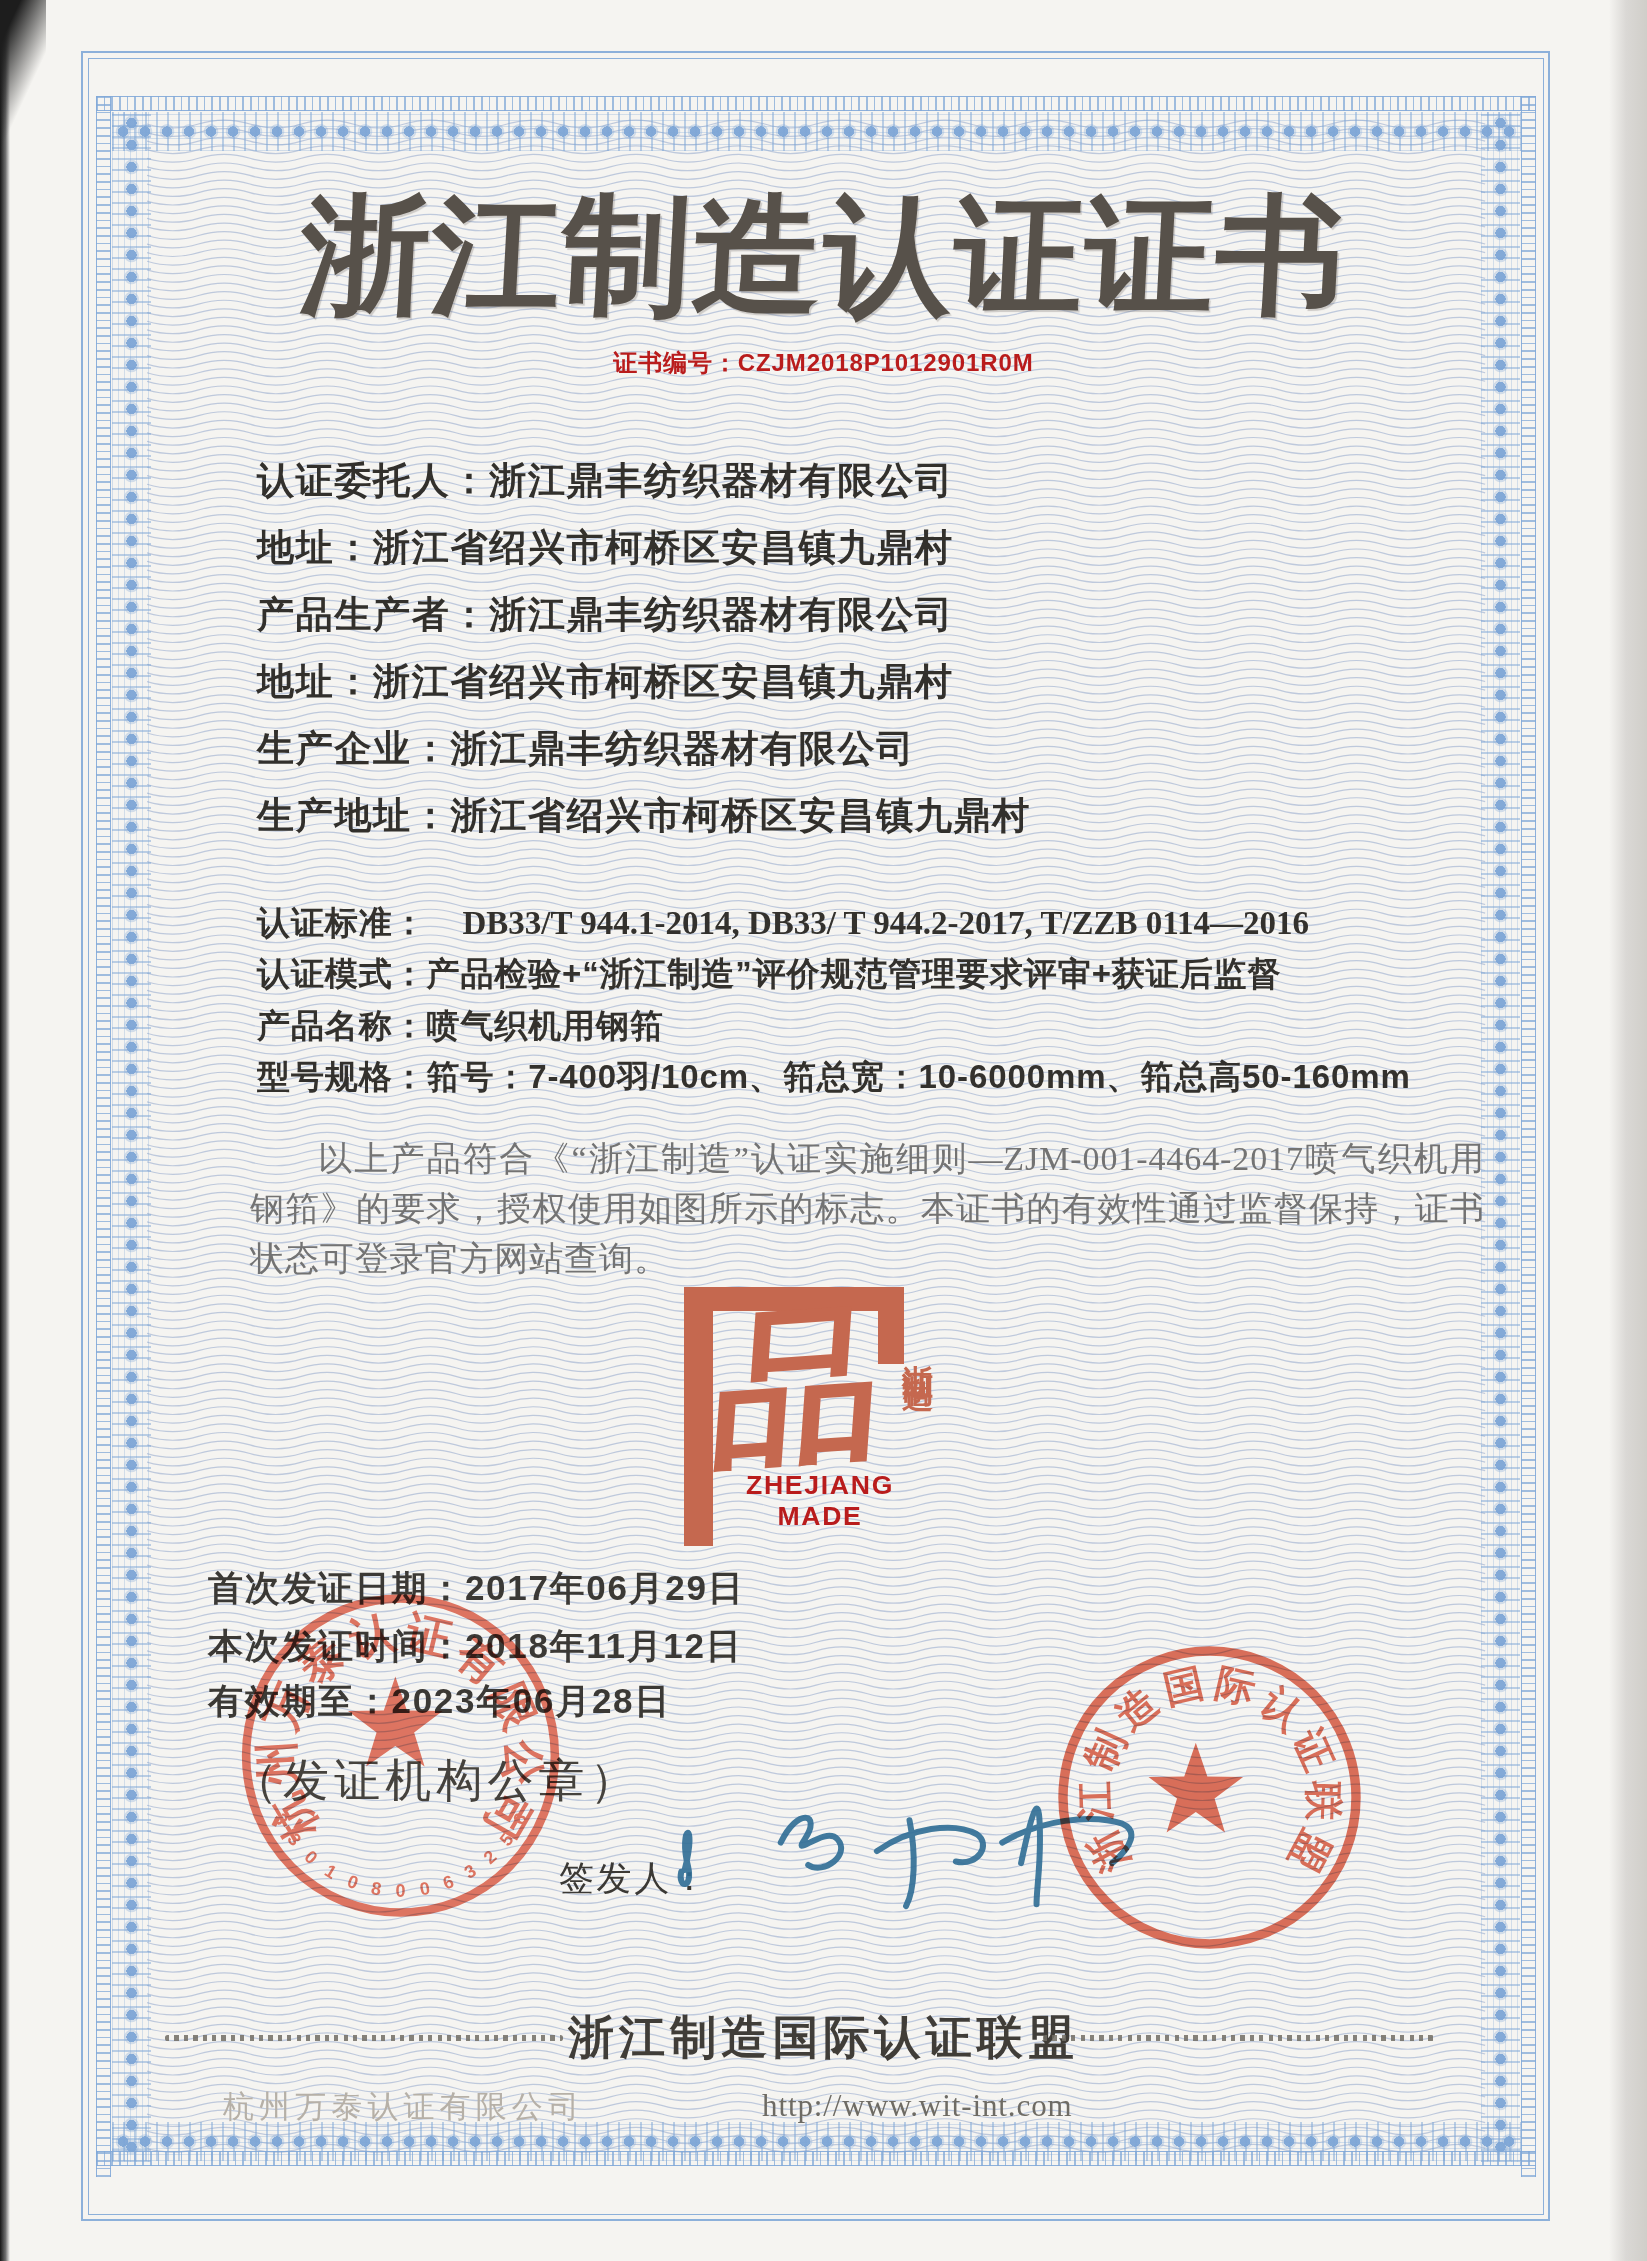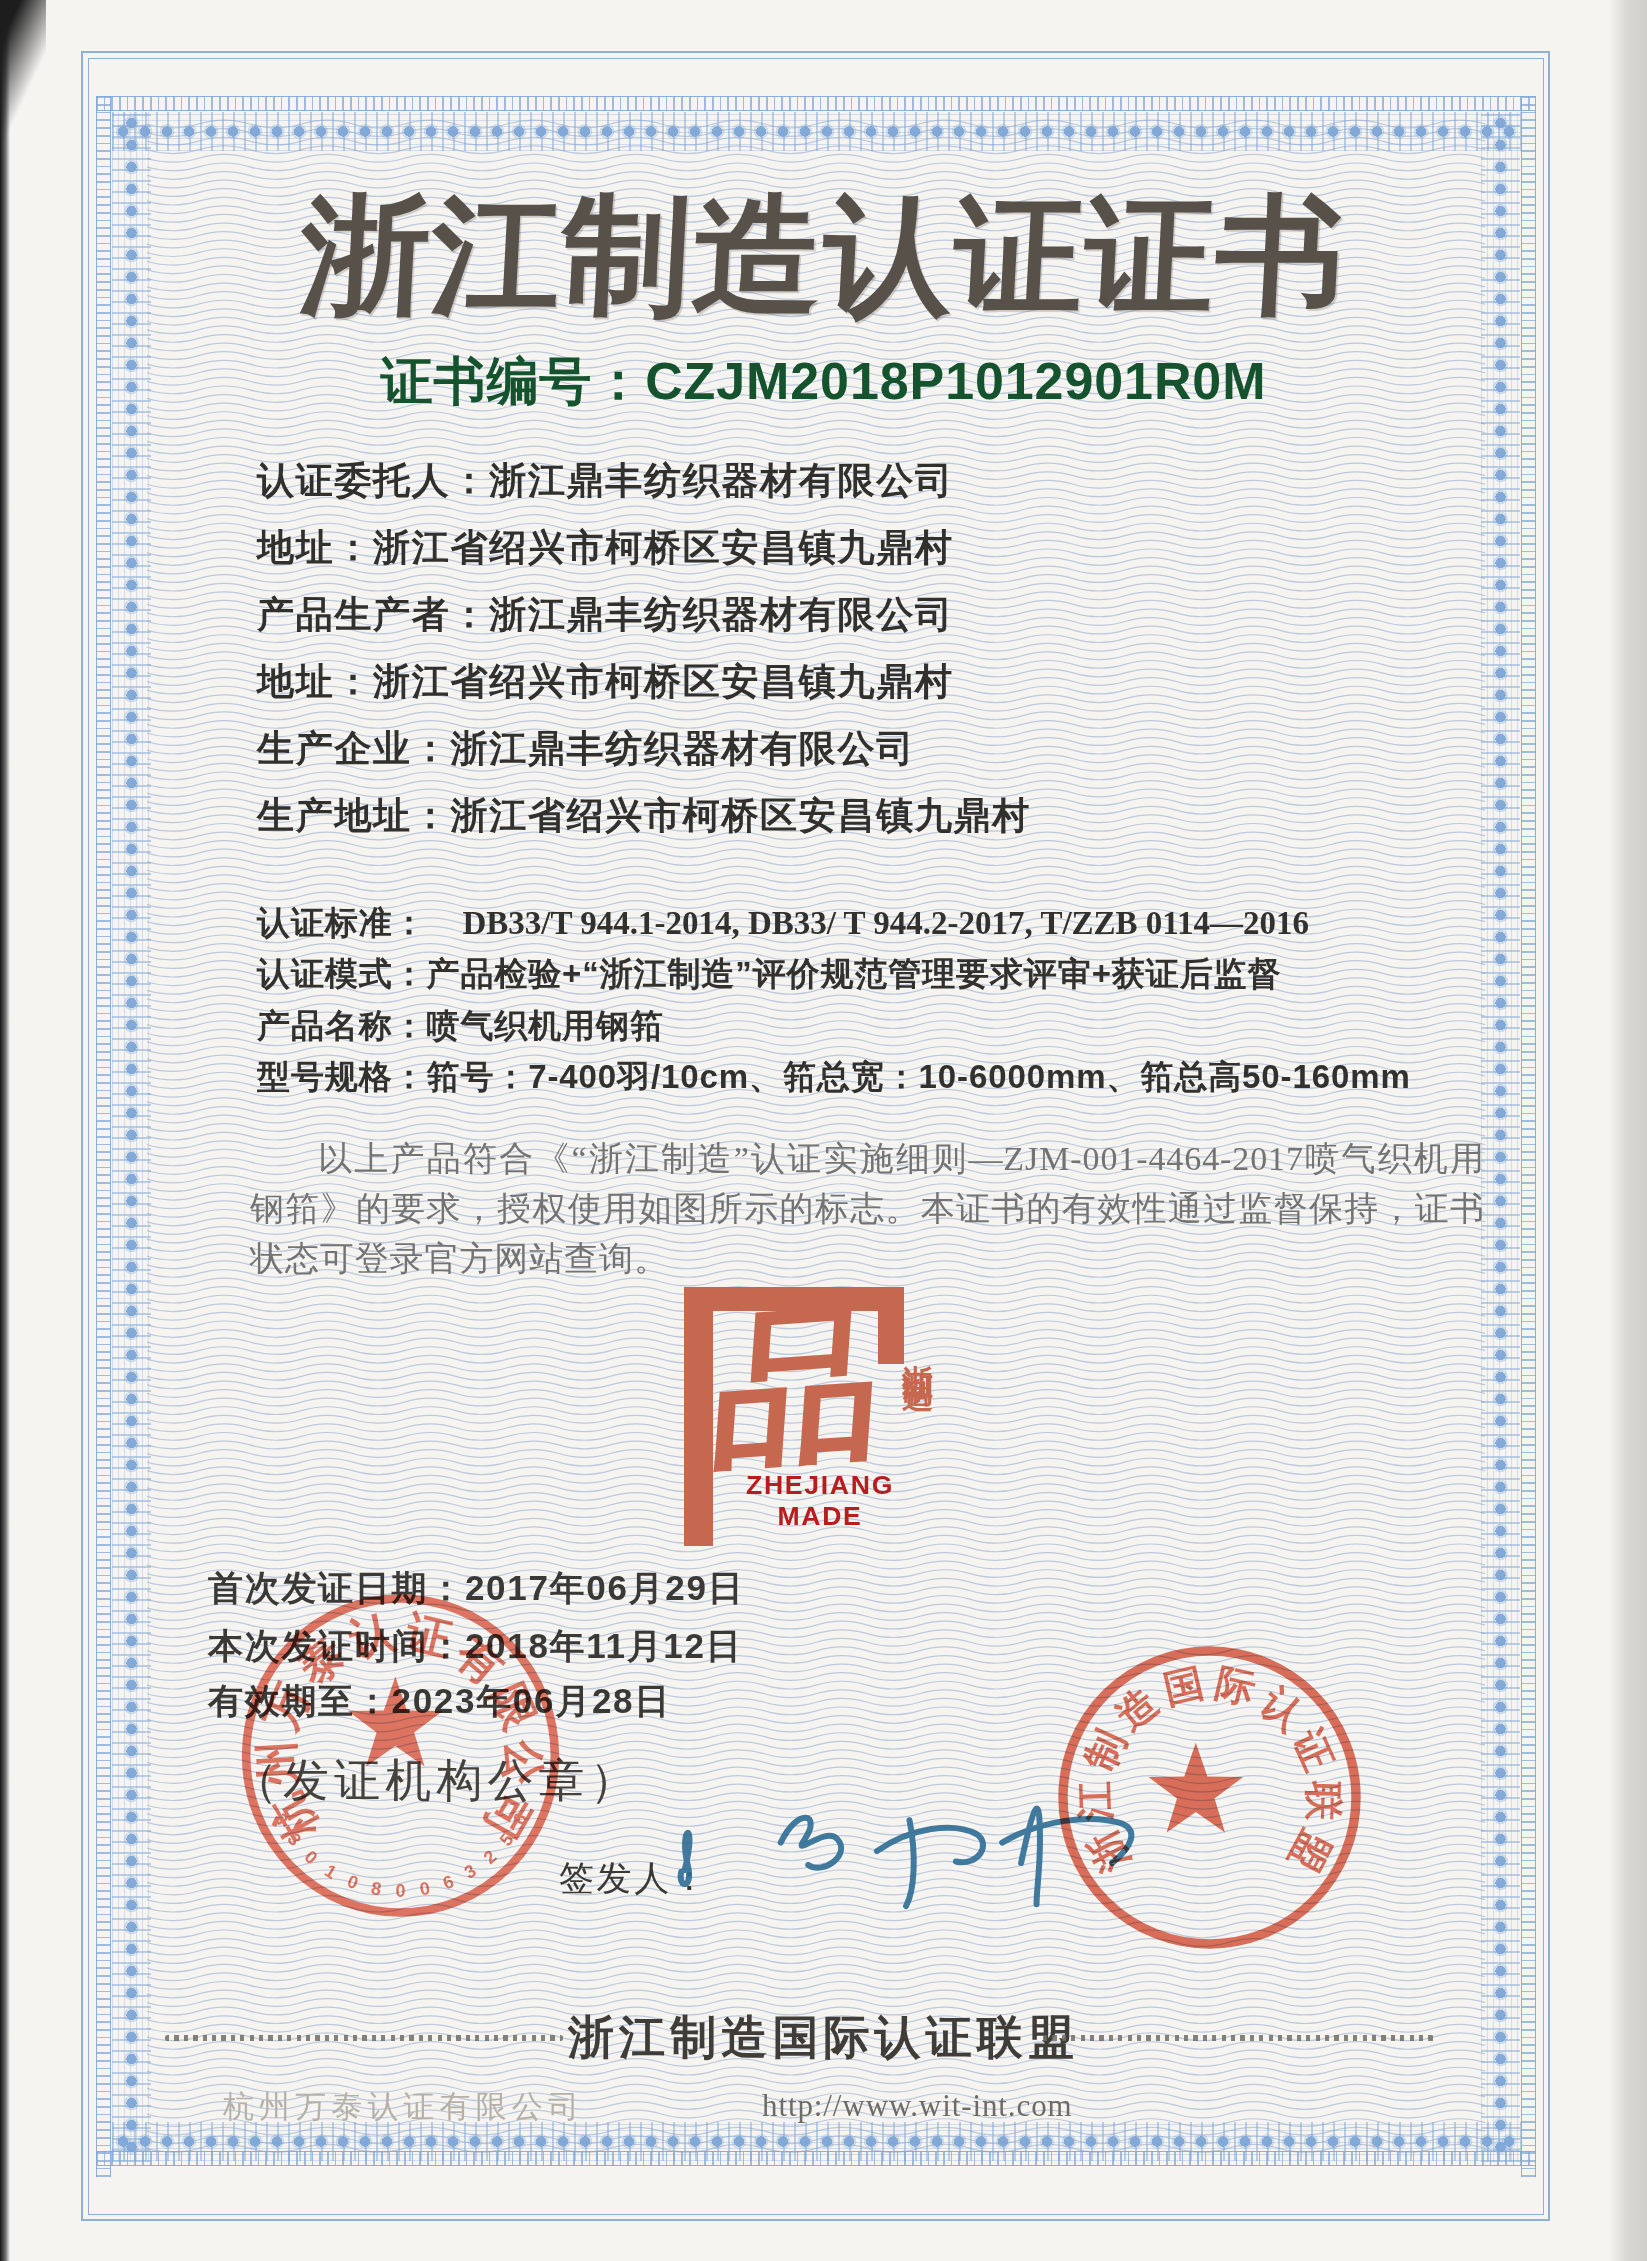--- a/index.html
+++ b/index.html
@@ -44,7 +44,7 @@
          font-size:129px;letter-spacing:1.7px;color:#57514a;transform:skewX(-3deg);
          text-shadow:1.7px 1.7px 0.9px rgba(87,81,74,.25);}
   .certno{position:absolute;left:0;top:347px;width:100%;text-align:center;
-          font-size:52px;font-weight:bold;color:#14532d;letter-spacing:0.9px;}
+          font-size:24px;font-weight:bold;color:#b91c1c;letter-spacing:0.9px;}
   .info{position:absolute;left:257px;font-size:37px;font-weight:bold;color:#32302c;letter-spacing:1.7px;}
   .spec{position:absolute;left:257px;font-size:33px;font-weight:bold;color:#33312d;letter-spacing:0.9px;}
   .spec .val-latin{font-family:"Liberation Serif",serif;letter-spacing:0;margin-left:36px;}

